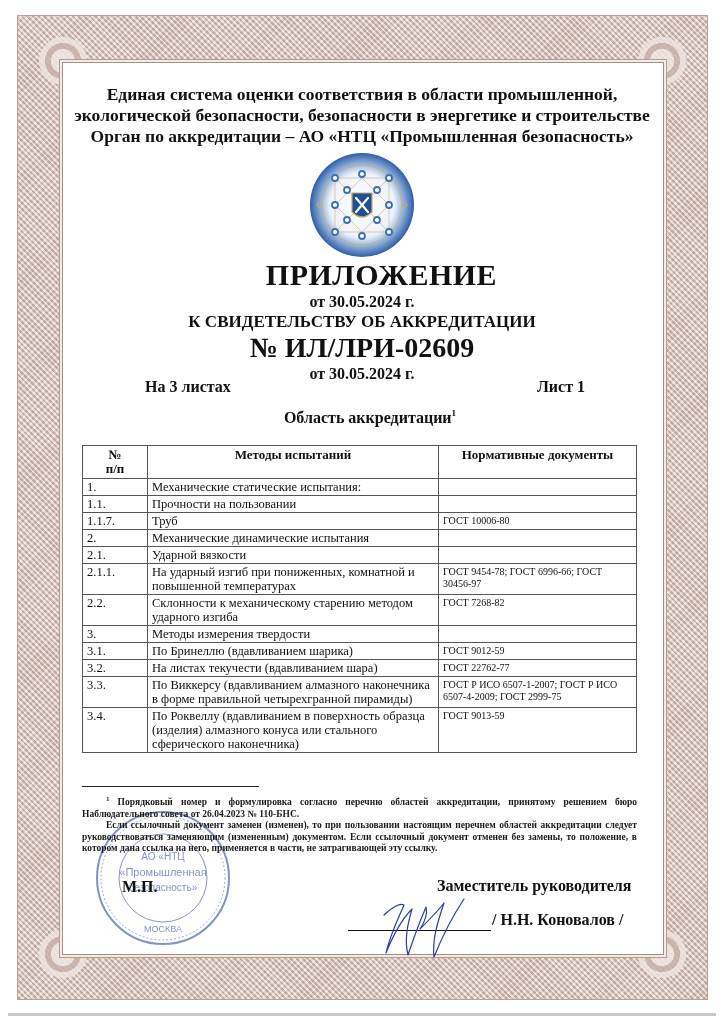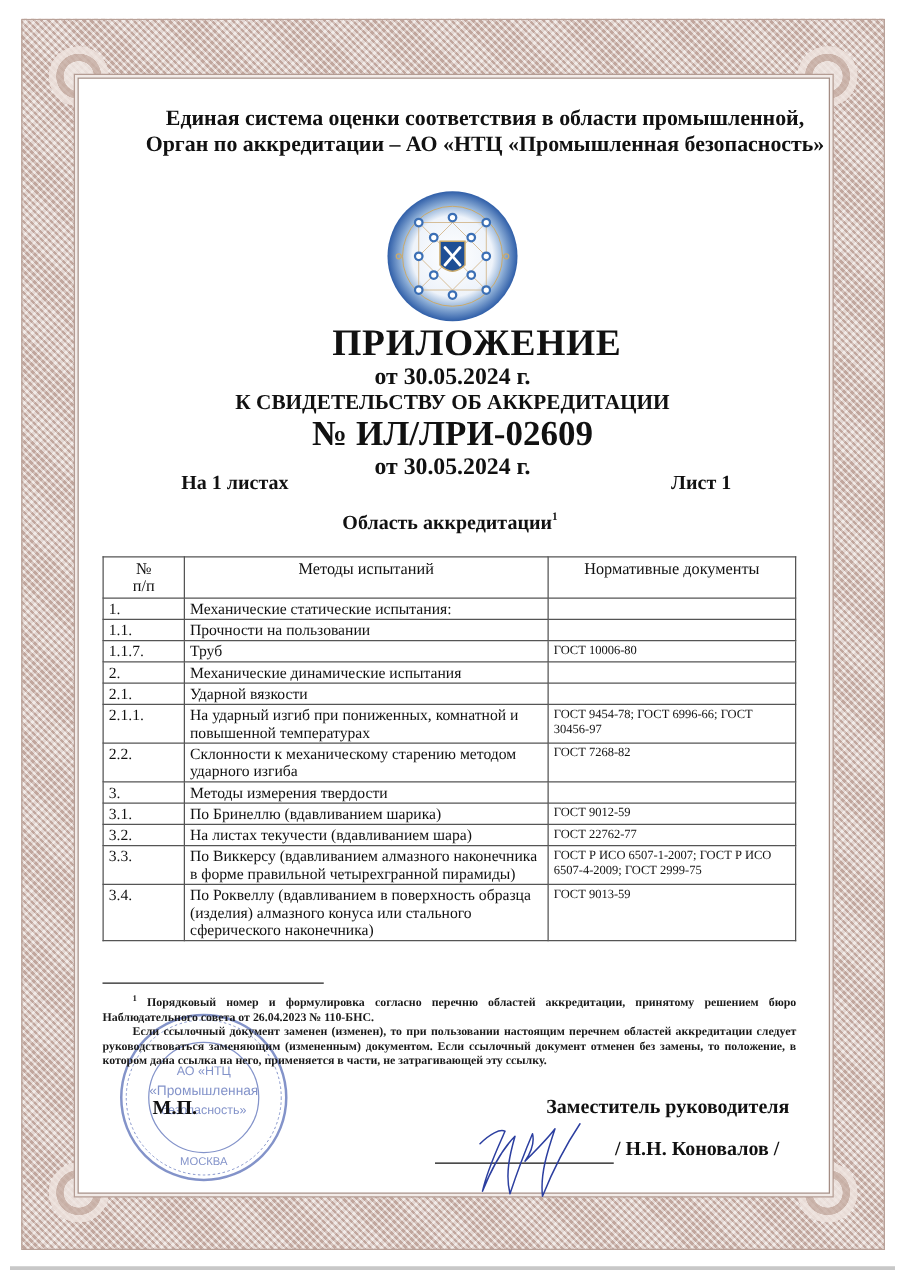--- a/index.html
+++ b/index.html
@@ -34,7 +34,7 @@
   }
   .header {
     position: absolute; left: 62px; top: 84px; width: 600px; text-align: center;
-    font-weight: bold; font-size: 17.5px; line-height: 21px; padding-left: 26px;
+    font-weight: bold; font-size: 17.5px; line-height: 21px;
   }
   .emblem {
     position: absolute; left: 307px; top: 150px; width: 110px; height: 110px;

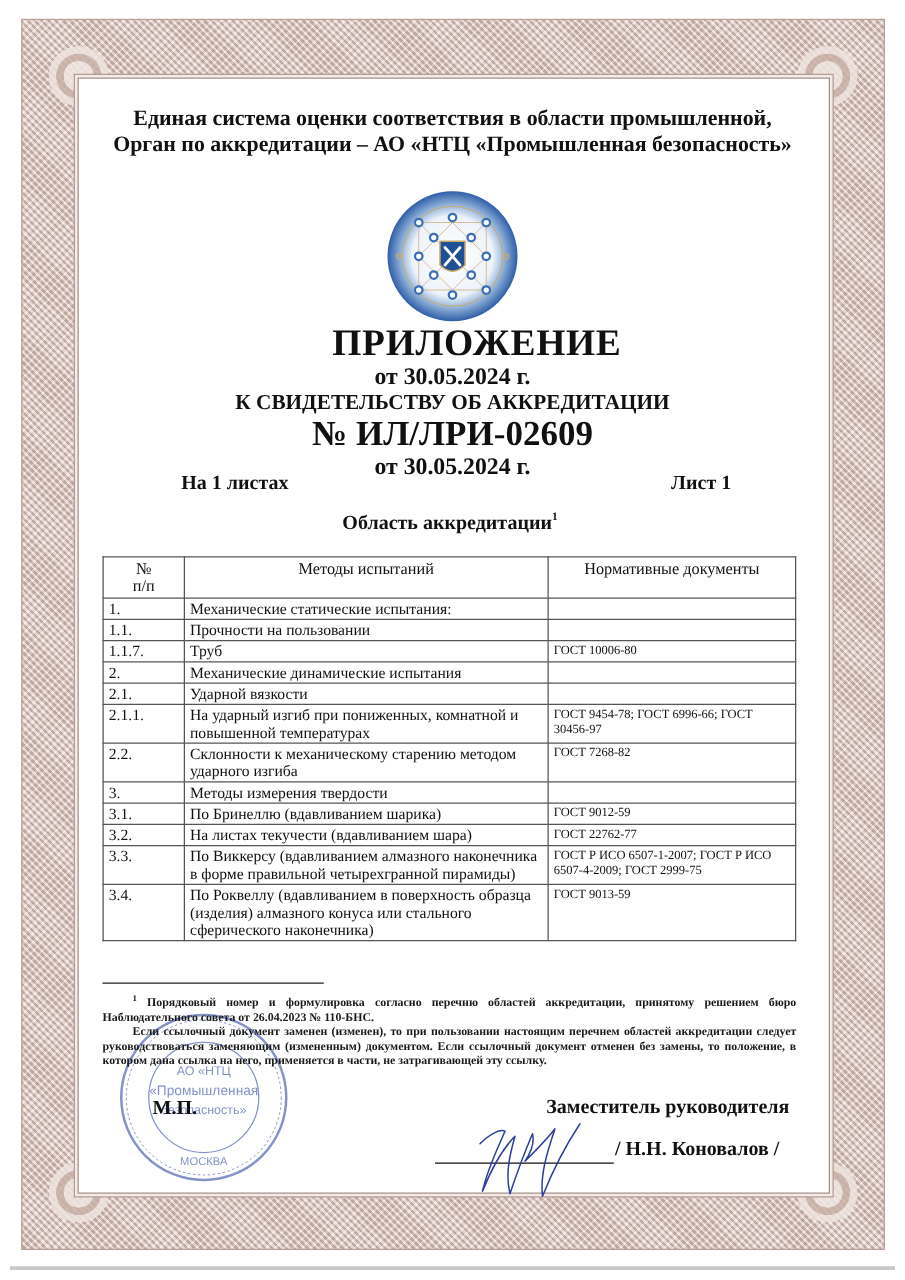--- a/index.html
+++ b/index.html
@@ -111,6 +111,7 @@
 
 <div class="header">
   <div>Единая система оценки соответствия в области промышленной,</div>
+  <div>экологической безопасности, безопасности в энергетике и строительстве</div>
   <div>Орган по аккредитации – АО «НТЦ «Промышленная безопасность»</div>
 </div>
 

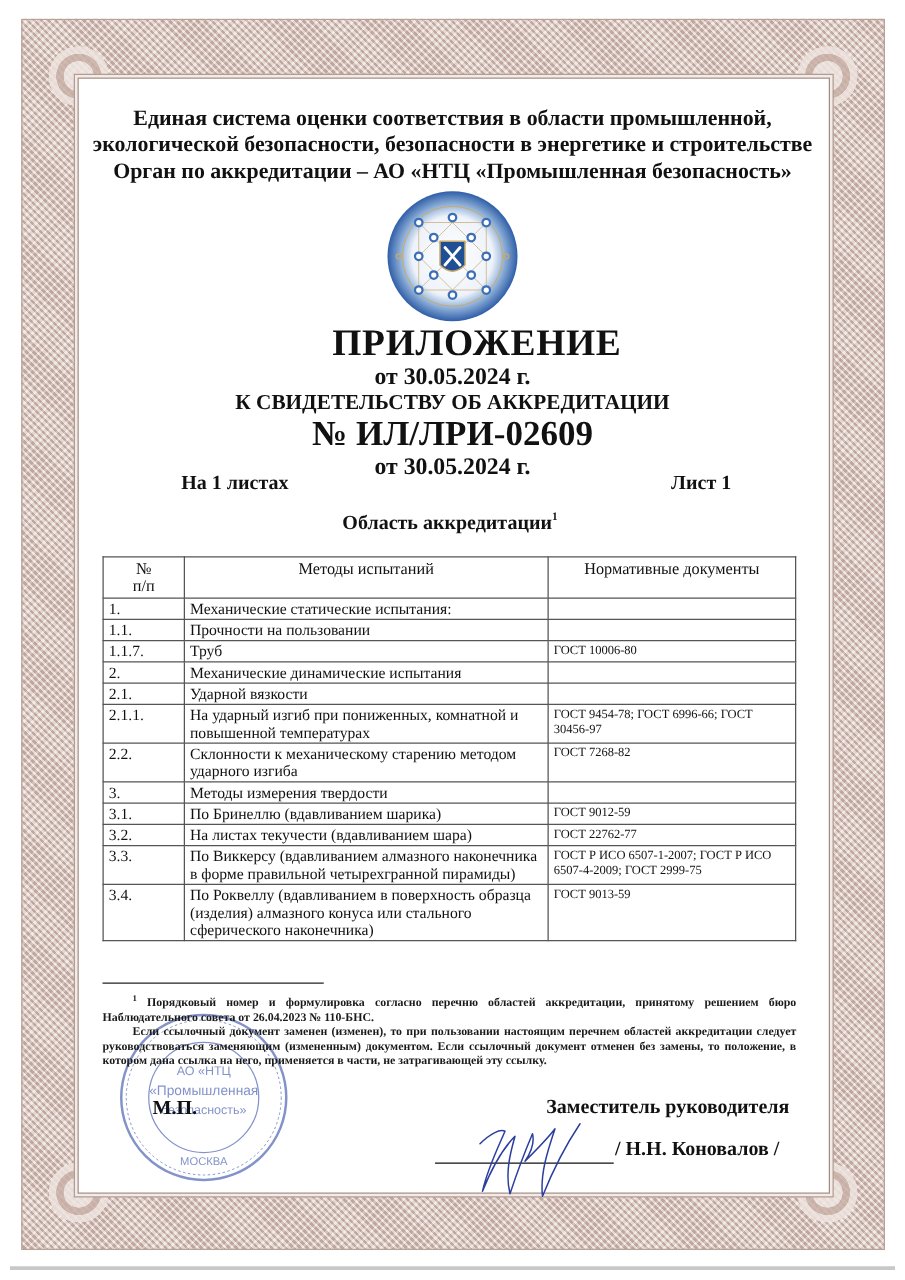--- a/index.html
+++ b/index.html
@@ -43,7 +43,7 @@
     position: absolute; left: 62px; top: 258px; width: 600px; text-align: center; font-weight: bold;
   }
   .title-main { font-size: 30px; line-height: 34px; letter-spacing: 0.5px; padding-left: 39px; }
-  .title-date { font-size: 19px; line-height: 19px; }
+  .title-date { font-size: 16px; line-height: 19px; }
   .title-cert { font-size: 17px; line-height: 21px; }
   .title-number { font-size: 28px; line-height: 32px; }
   .sheets-row {

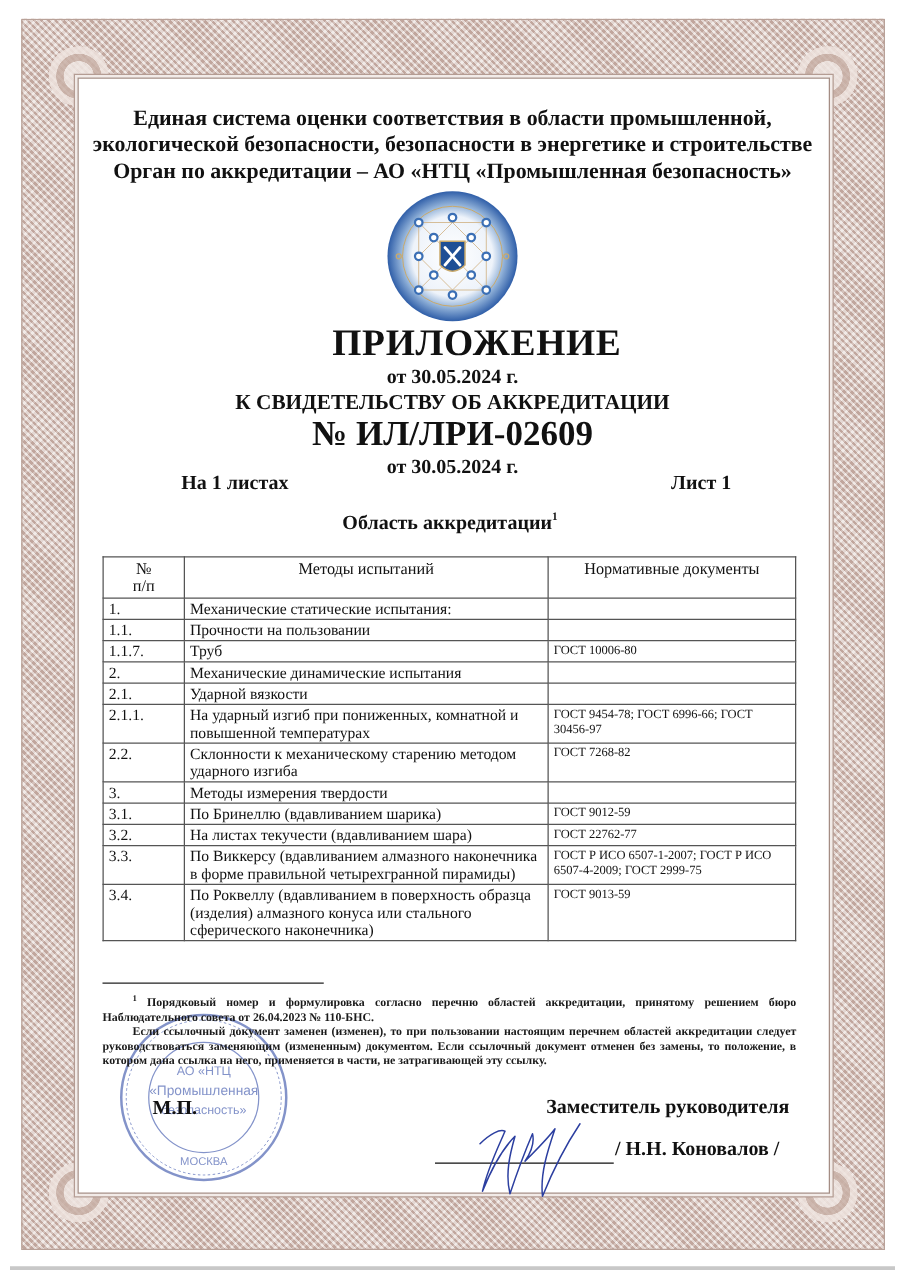--- a/index.html
+++ b/index.html
@@ -166,7 +166,7 @@
 </div>
 
 <div class="sheets-row">
-  <span>На 1 листах</span>
+  <span>На 3 листах</span>
   <span>Лист 1</span>
 </div>
 

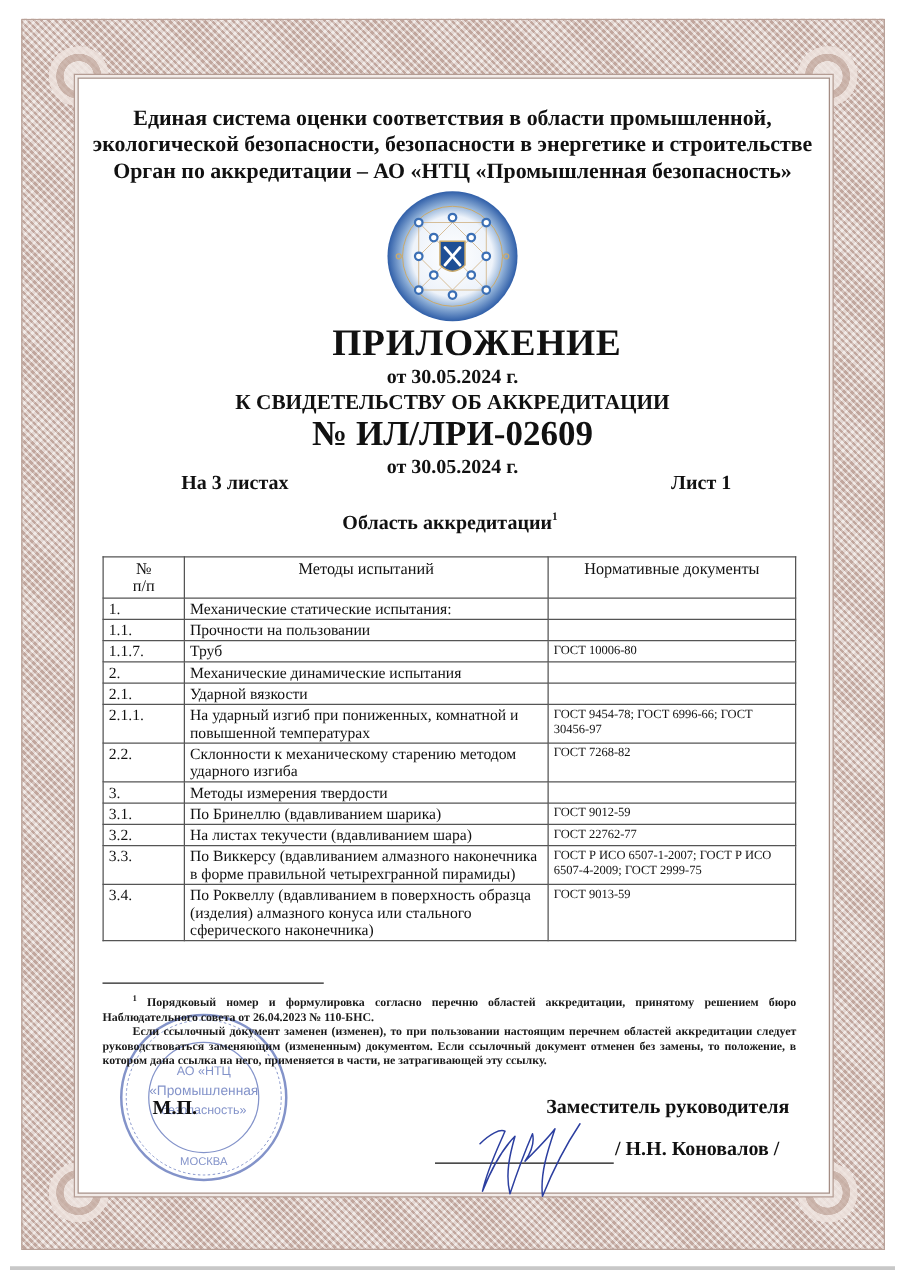--- a/index.html
+++ b/index.html
@@ -52,7 +52,7 @@
     display: flex; justify-content: space-between;
   }
   .scope-title {
-    position: absolute; left: 60px; top: 408px; width: 600px; text-align: center;
+    position: absolute; left: 70px; top: 408px; width: 600px; text-align: center;
     font-weight: bold; font-size: 16px;
   }
   .scope-title sup { font-size: 9px; vertical-align: 7px; }

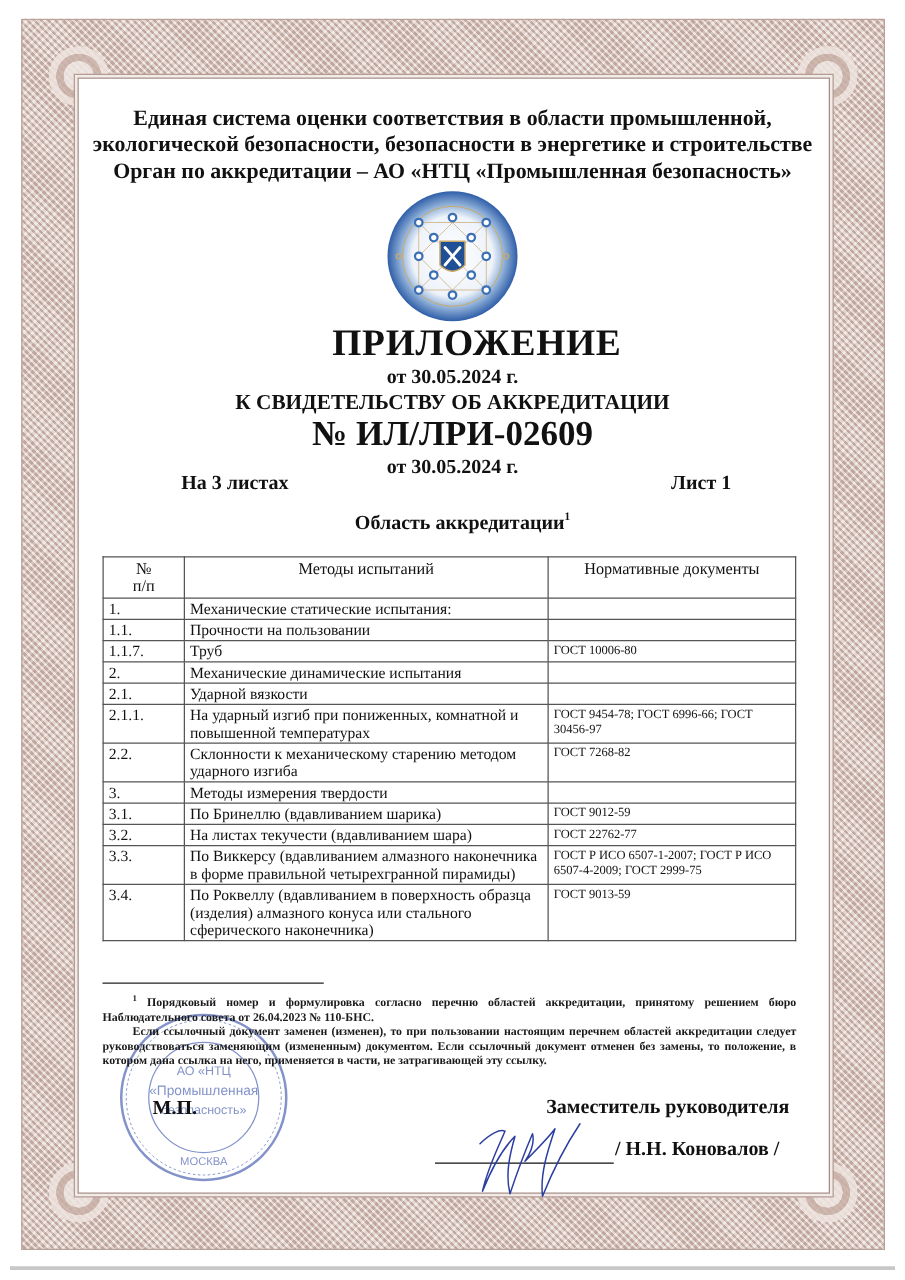--- a/index.html
+++ b/index.html
@@ -63,7 +63,7 @@
   table.scope th, table.scope td {
     border: 1px solid #555; padding: 1px 4px 1px 4px; vertical-align: top; text-align: left;
   }
-  table.scope th { font-weight: normal; text-align: center; font-size: 13px; padding: 2px 20px; }
+  table.scope th { font-weight: bold; text-align: center; font-size: 13px; padding: 2px 20px; }
   table.scope td.num { width: 56px; }
   table.scope td.method { width: 282px; }
   table.scope td.docs { font-size: 10px; line-height: 12px; padding-top: 2px; margin-top: 39px; }

